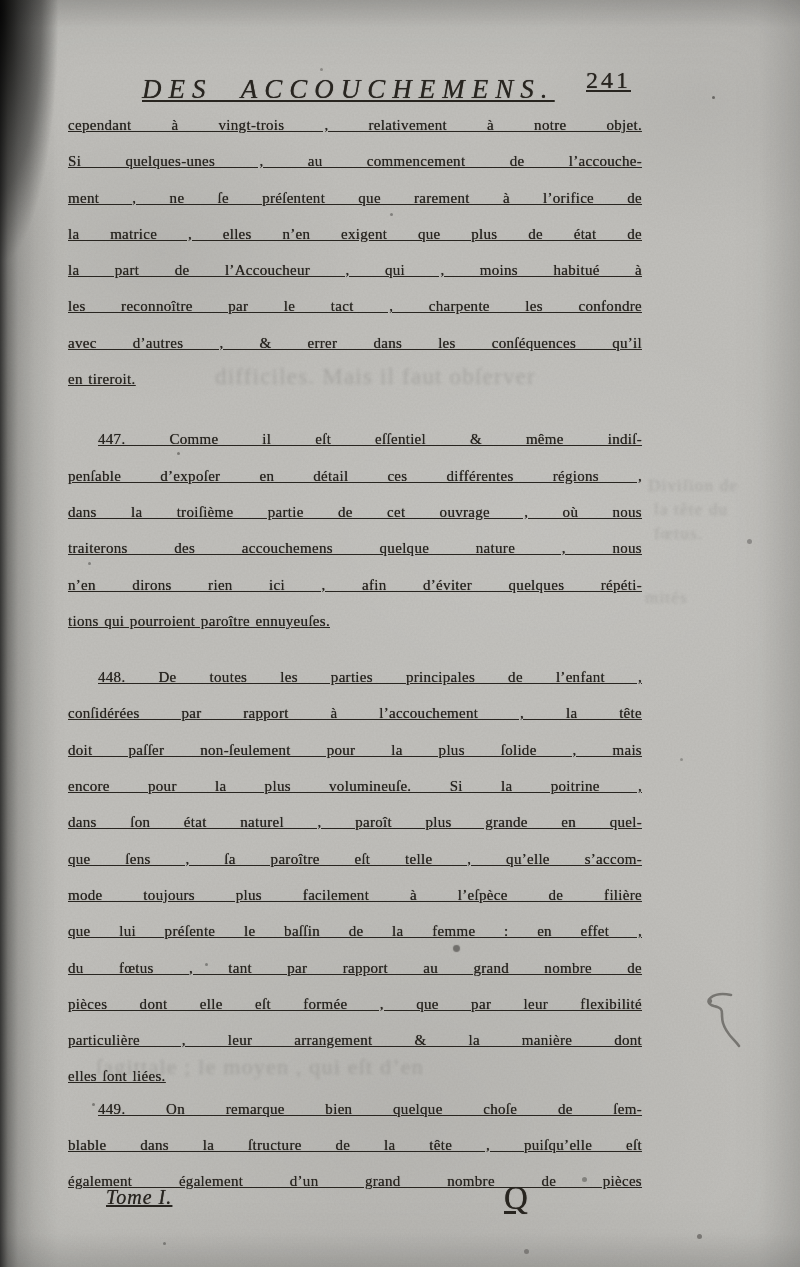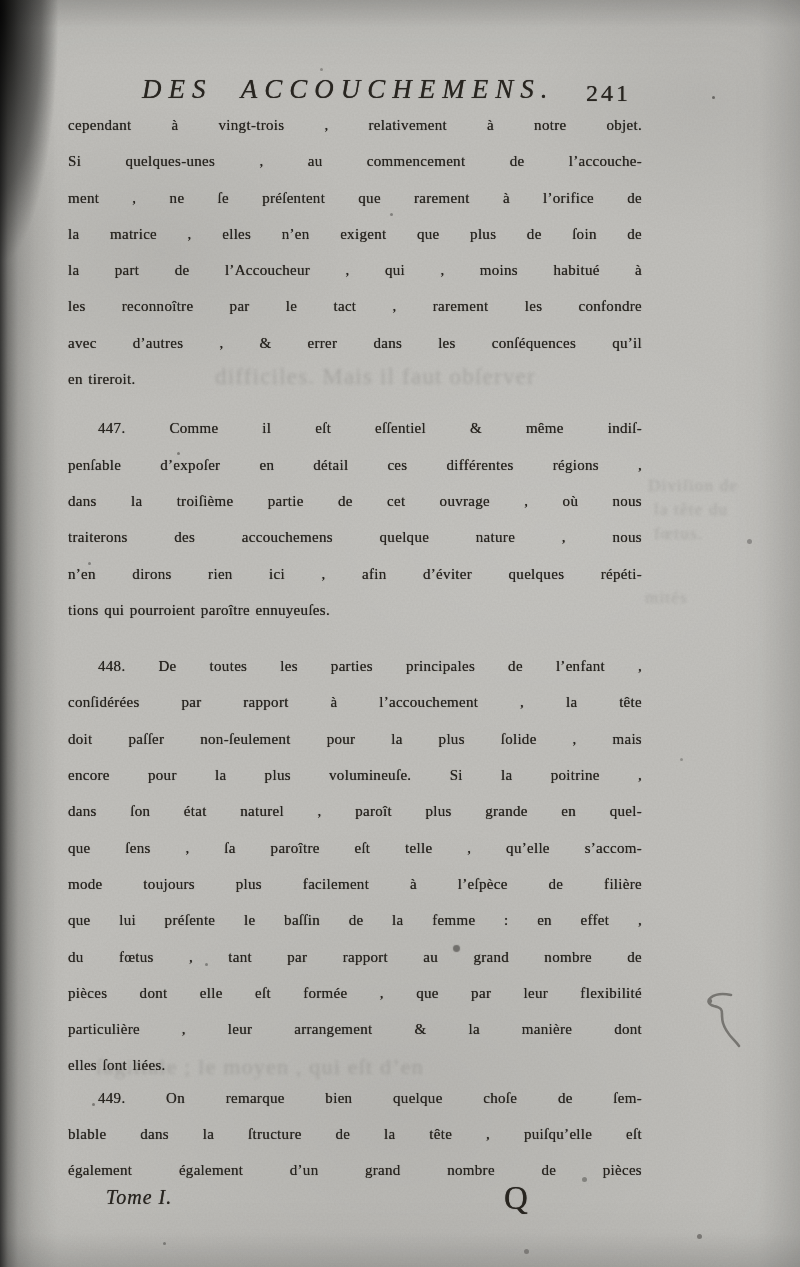--- a/index.html
+++ b/index.html
@@ -25,7 +25,7 @@
       linear-gradient(0deg, rgba(0,0,0,0.09) 0, transparent 34px),
       linear-gradient(270deg, rgba(0,0,0,0.07) 0, transparent 42px);
   }
-  .ink{text-shadow:0 0 0.7px rgba(40,37,32,0.85);}
+  .ink{text-shadow:0 0 0.7px rgba(40,37,32,0.85);text-decoration:underline;}
   .running-title{
     position:absolute;left:142px;top:74px;font-style:italic;font-size:27px;
     letter-spacing:7px;word-spacing:15px;white-space:nowrap;

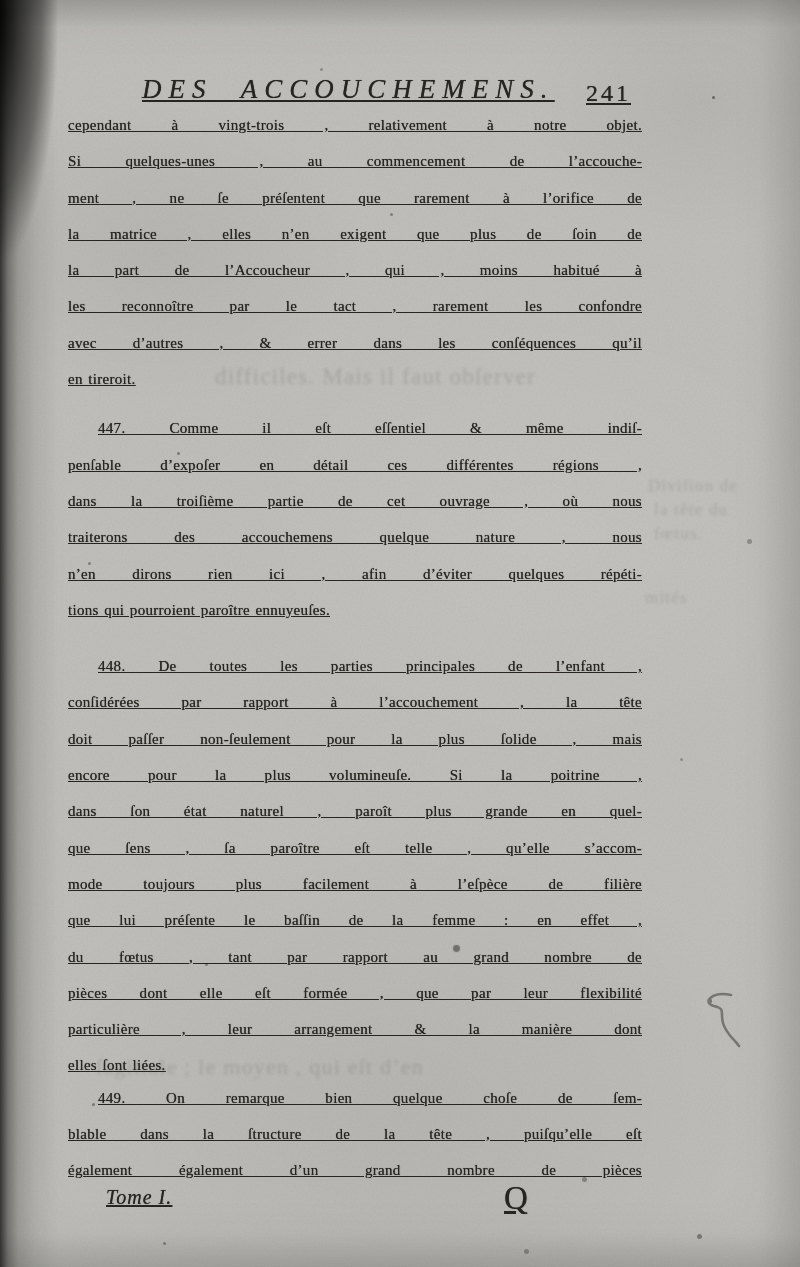--- a/index.html
+++ b/index.html
@@ -30,7 +30,7 @@
     position:absolute;left:142px;top:74px;font-style:italic;font-size:27px;
     letter-spacing:7px;word-spacing:15px;white-space:nowrap;
   }
-  .page-number{position:absolute;left:586px;top:80px;font-size:24px;letter-spacing:3px;}
+  .page-number{position:absolute;left:586px;top:67px;font-size:24px;letter-spacing:3px;}
   .textblock{
     position:absolute;left:68px;top:107px;width:574px;
     font-size:15px;line-height:36.3px;

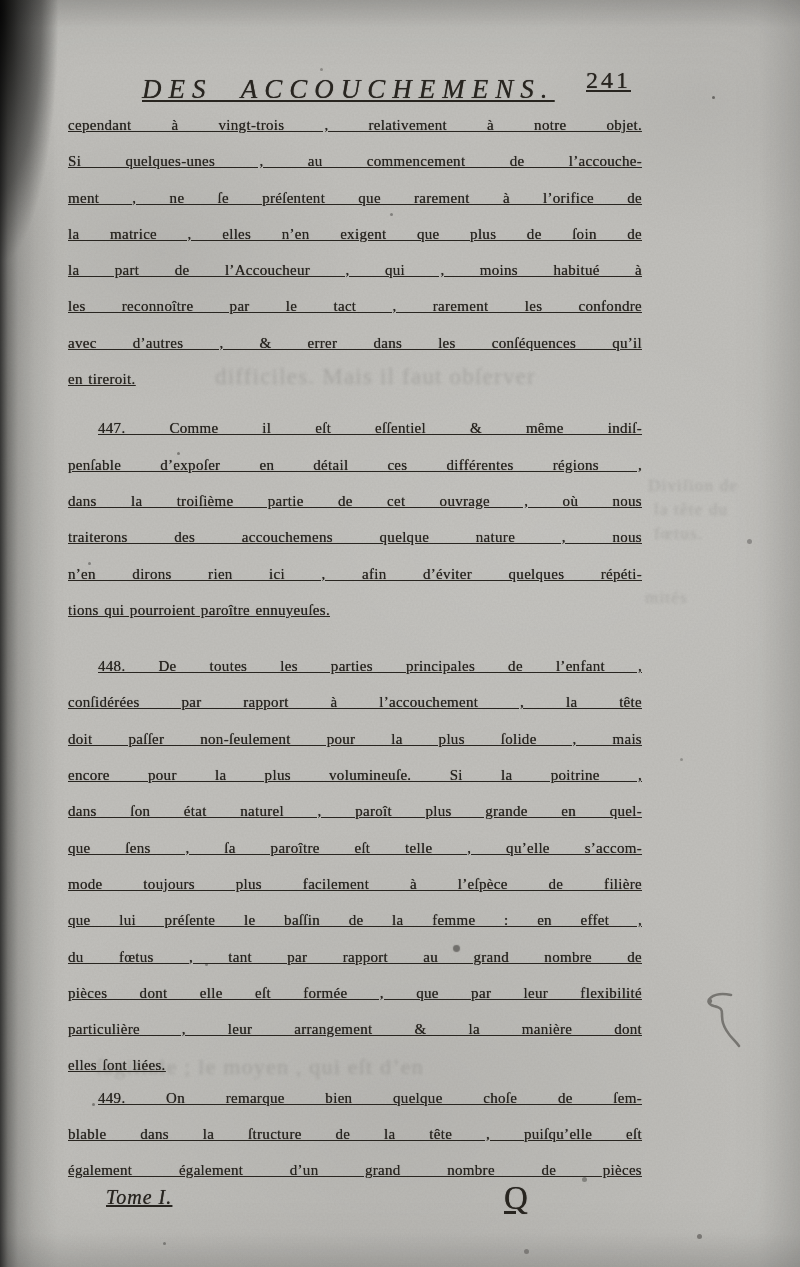--- a/index.html
+++ b/index.html
@@ -88,7 +88,7 @@
         <div class="line">cependant à vingt-trois , relativement à notre objet.</div>
         <div class="line">Si quelques-unes , au commencement de l’accouche-</div>
         <div class="line">ment , ne ſe préſentent que rarement à l’orifice de</div>
-        <div class="line">la matrice , elles n’en exigent que plus de ſoin de</div>
+        <div class="line">la matrice , elles n’en exigent que plus de état de</div>
         <div class="line">la part de l’Accoucheur , qui , moins habitué à</div>
         <div class="line">les reconnoître par le tact , rarement les confondre</div>
         <div class="line">avec d’autres , &amp; errer dans les conſéquences qu’il</div>

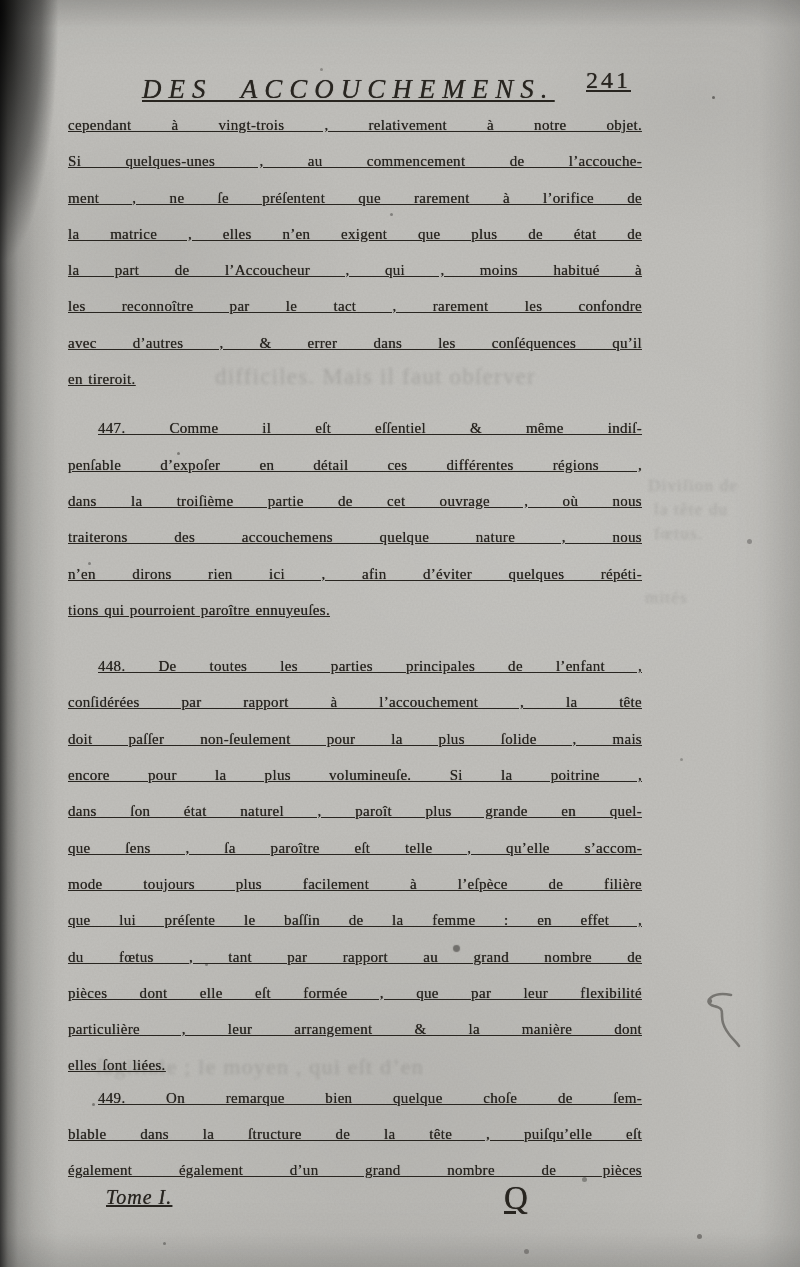--- a/index.html
+++ b/index.html
@@ -90,7 +90,7 @@
         <div class="line">ment , ne ſe préſentent que rarement à l’orifice de</div>
         <div class="line">la matrice , elles n’en exigent que plus de état de</div>
         <div class="line">la part de l’Accoucheur , qui , moins habitué à</div>
-        <div class="line">les reconnoître par le tact , rarement les confondre</div>
+        <div class="line">les reconnoître par le tact , charpente les confondre</div>
         <div class="line">avec d’autres , &amp; errer dans les conſéquences qu’il</div>
         <div class="line endline">en tireroit.</div>
       </div>

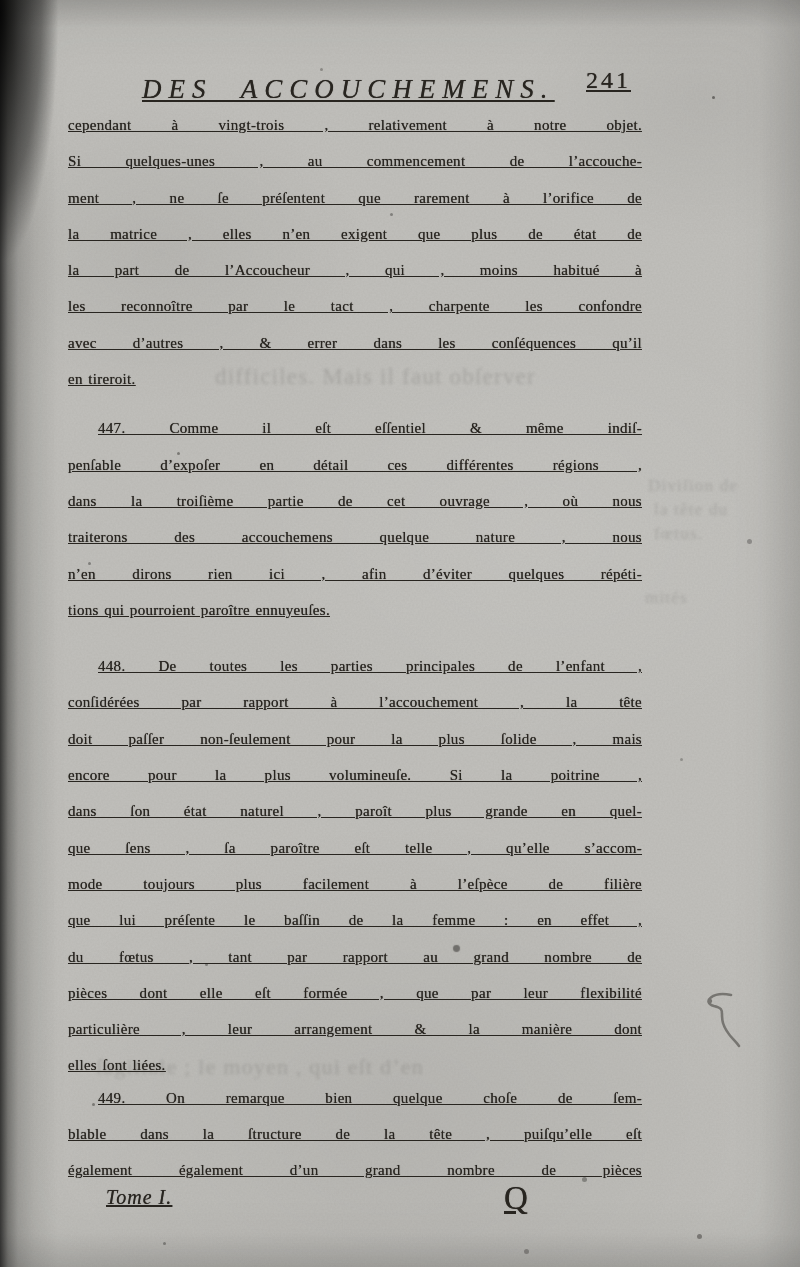--- a/index.html
+++ b/index.html
@@ -38,7 +38,7 @@
   .line{text-align:justify;text-align-last:justify;letter-spacing:0.3px;word-spacing:1.5px;}
   .line.endline{text-align-last:left;}
   .line.indent{text-indent:30px;}
-  .para2{margin-top:13px;}
+  .para2{margin-top:24px;}
   .para3{margin-top:20px;}
   .para4{margin-top:-4px;}
   .margin-note{

